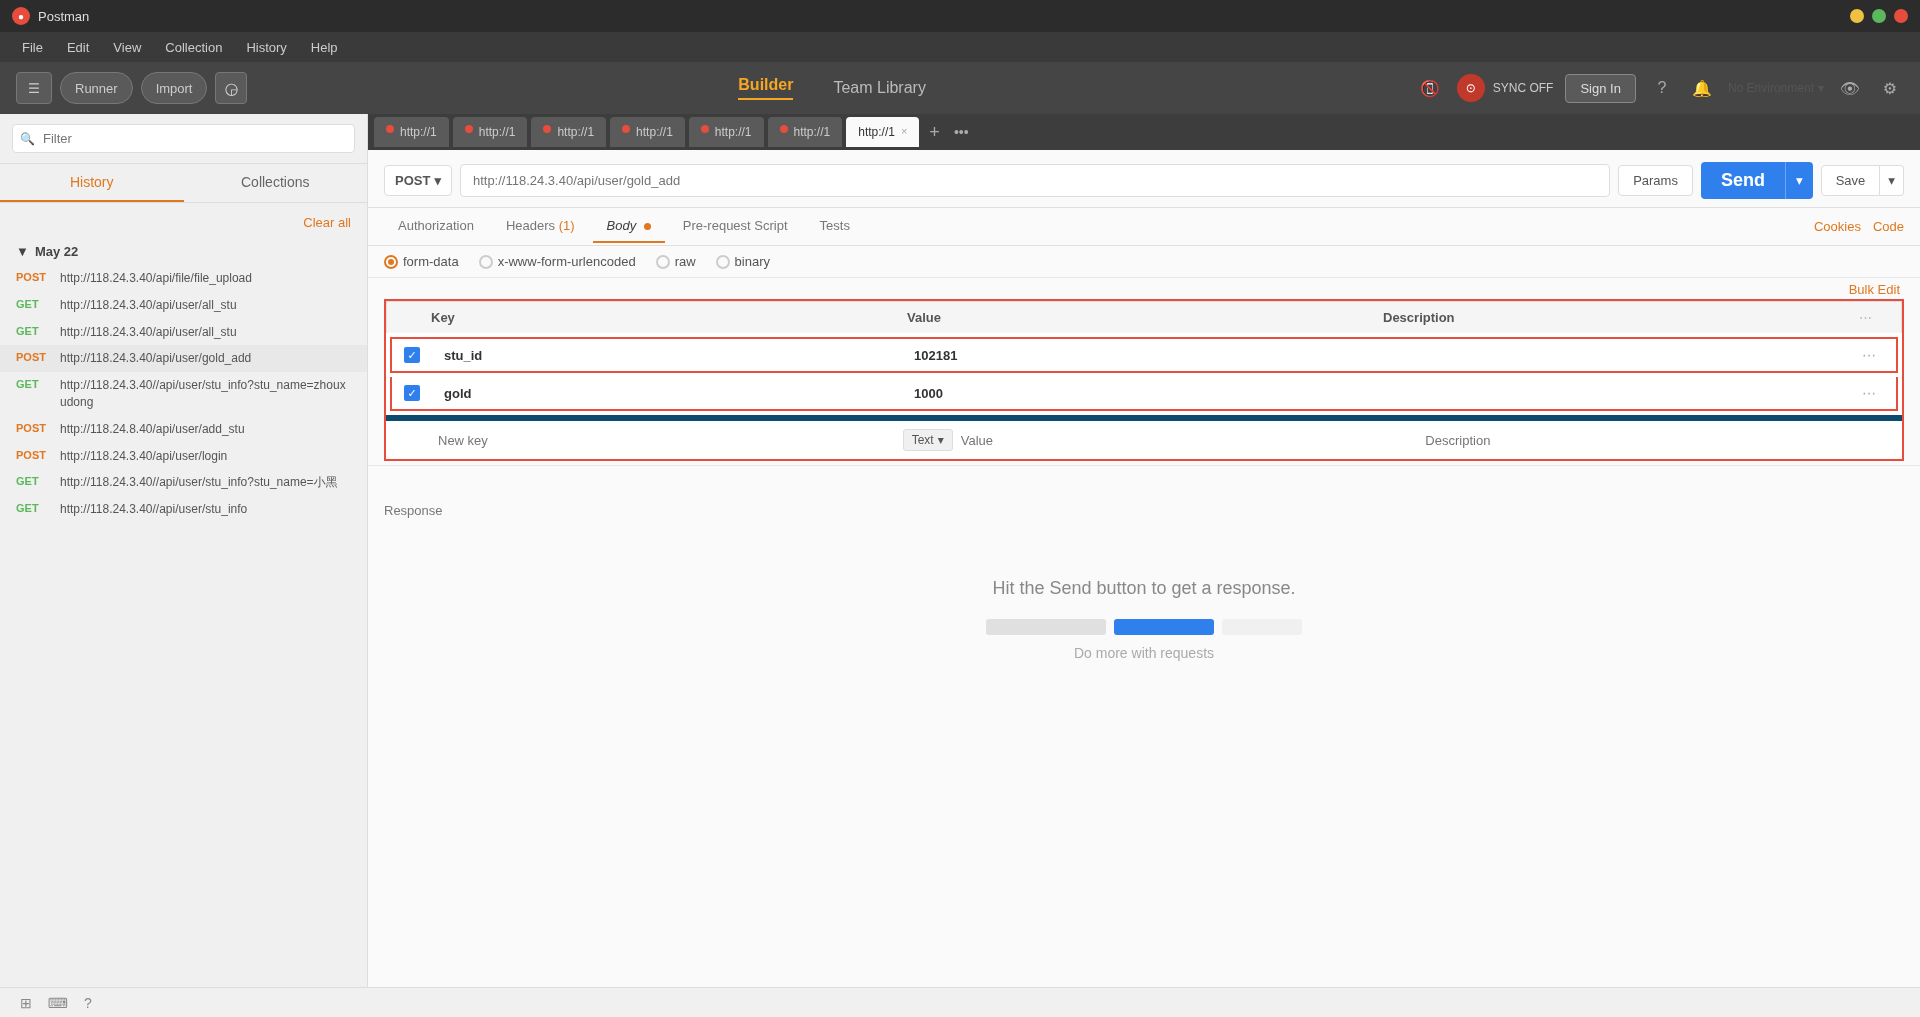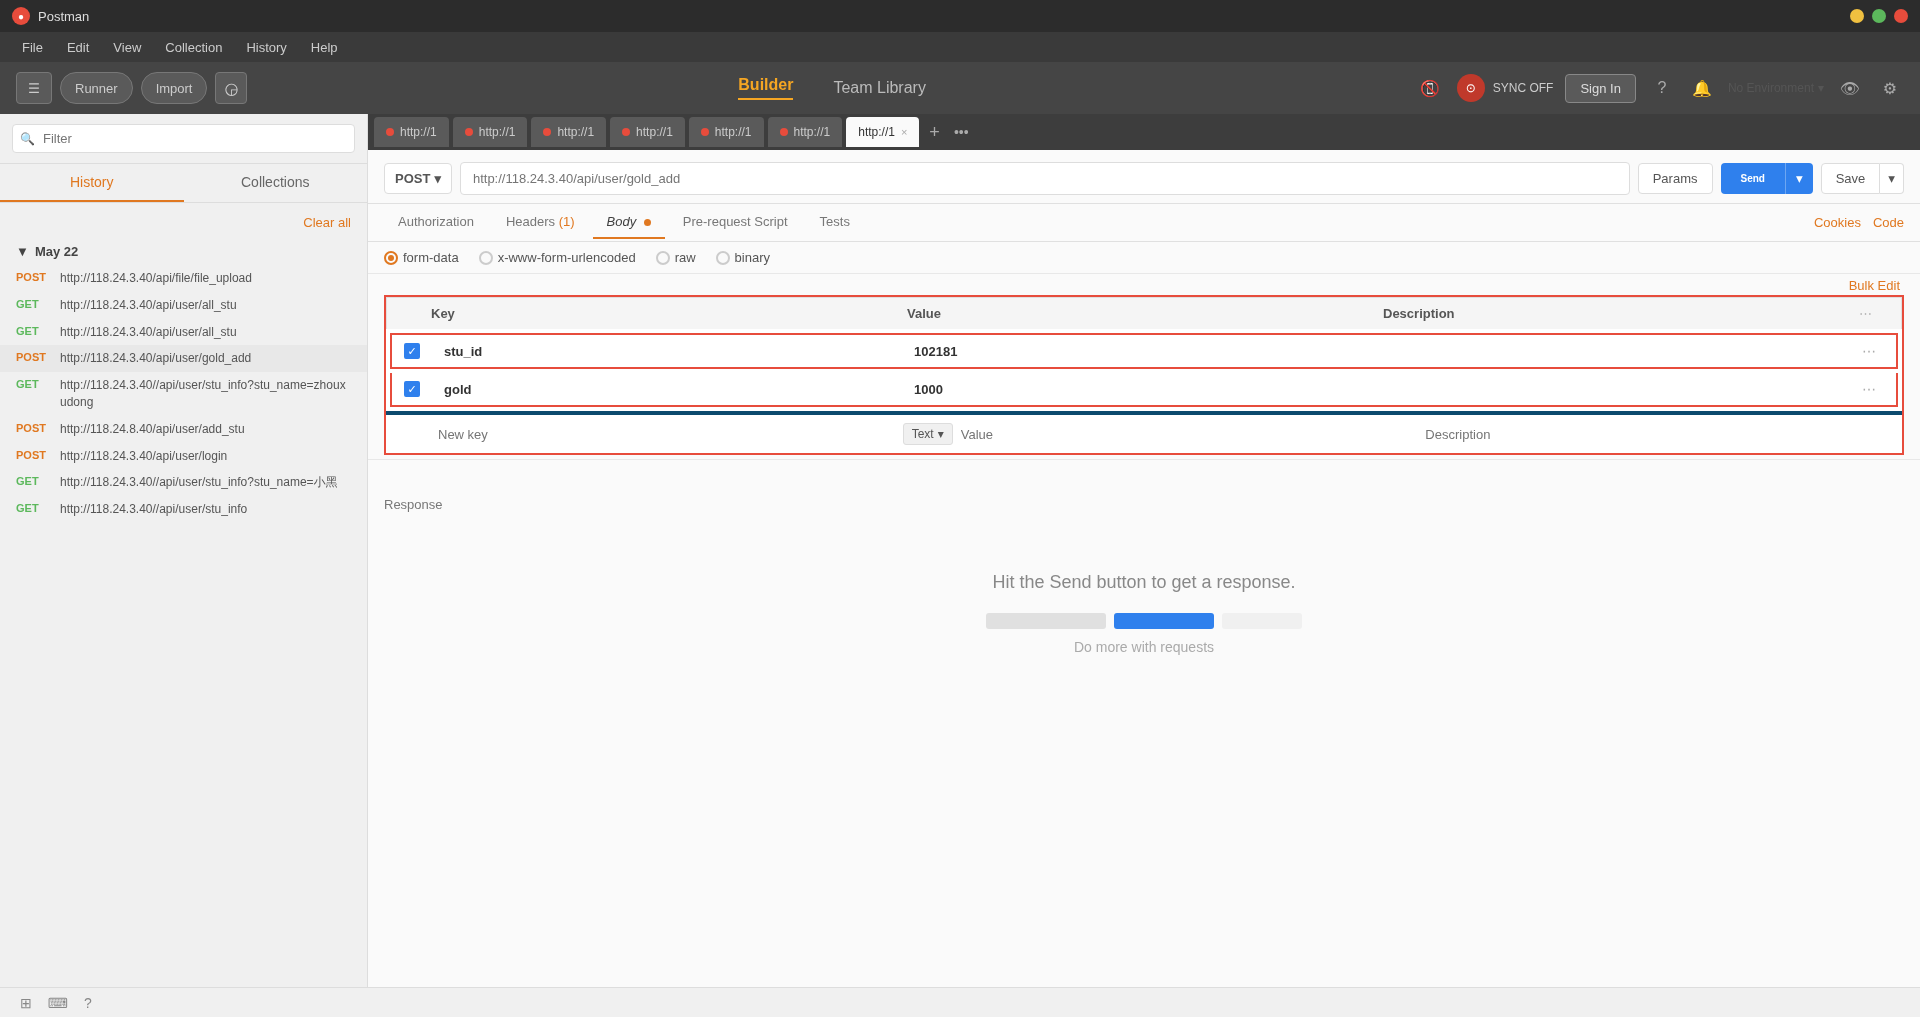--- a/index.html
+++ b/index.html
@@ -234,10 +234,10 @@
     .req-tab {
       background: #5a5a5a;
       border-radius: 4px 4px 0 0;
-      padding: 0 12px;
+      padding: 8px 12px;
       height: 30px;
       display: flex;
-      align-items: center;
+      align-items: flex-start;
       color: #ccc;
       font-size: 12px;
       cursor: pointer;

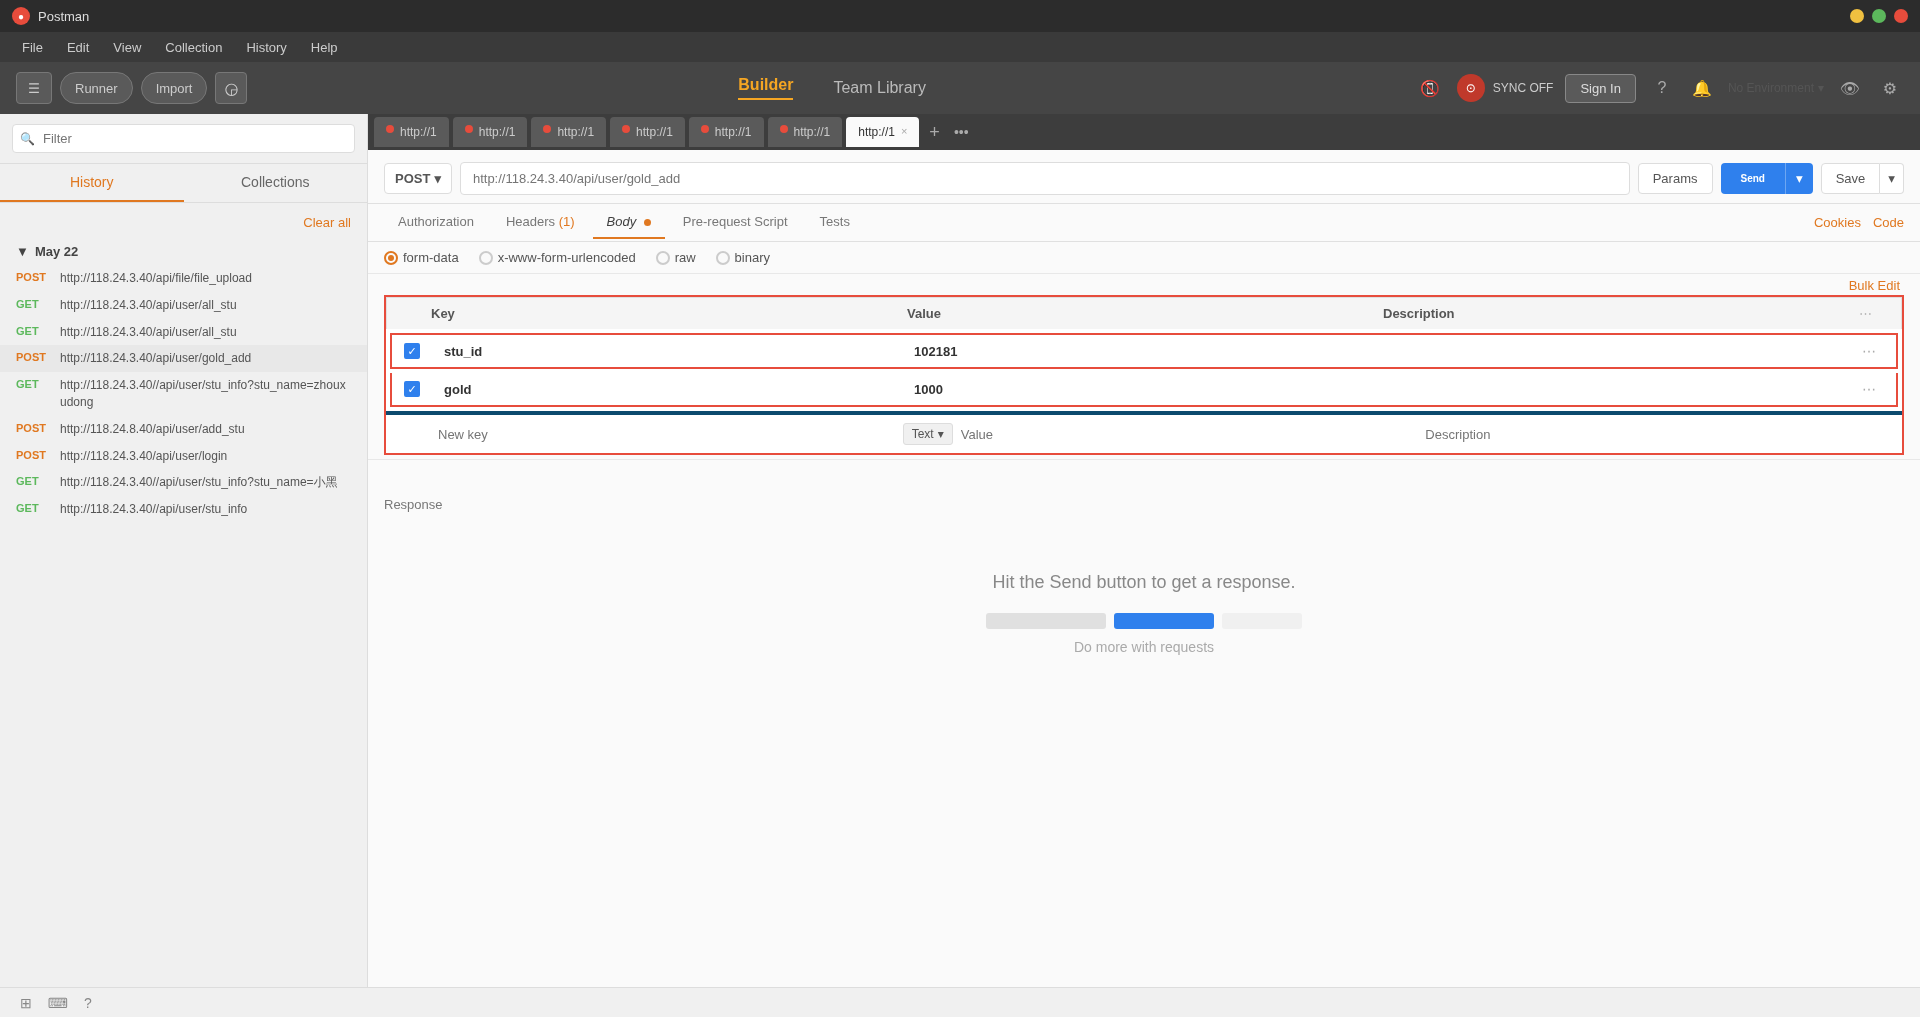--- a/index.html
+++ b/index.html
@@ -304,7 +304,7 @@
       border-radius: 4px 0 0 4px;
       padding: 8px 20px;
       color: white;
-      font-size: 10px;
+      font-size: 18px;
       font-weight: 600;
       cursor: pointer;
     }

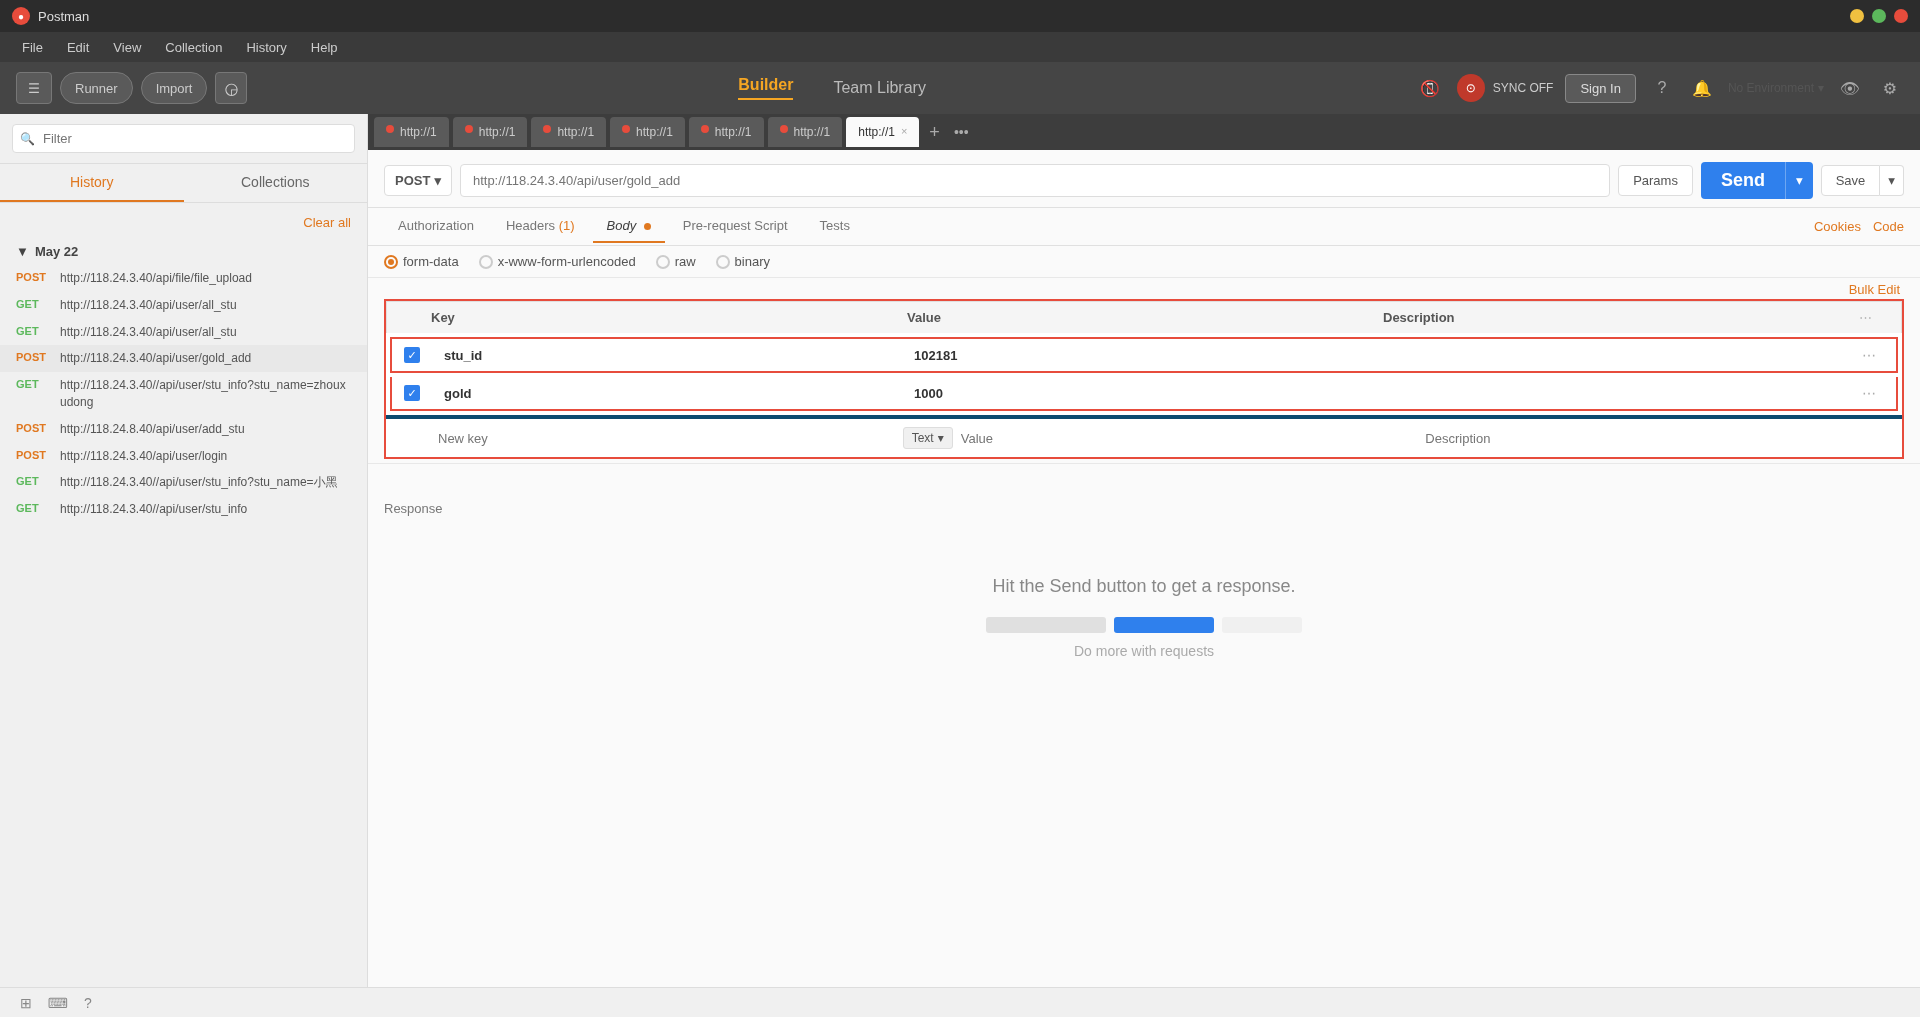--- a/index.html
+++ b/index.html
@@ -815,7 +815,7 @@
           <div class="col-actions row-actions">⋯</div>
         </div>
 
-        <div class="new-key-row" style="border-top: 4px solid #0c4a6e;">
+        <div class="new-key-row" style="border-top: 6px solid #0c4a6e;">
           <div class="col-check" style="width:32px;"></div>
           <input class="new-key-input" type="text" placeholder="New key" style="">
           <div class="text-type-selector">

